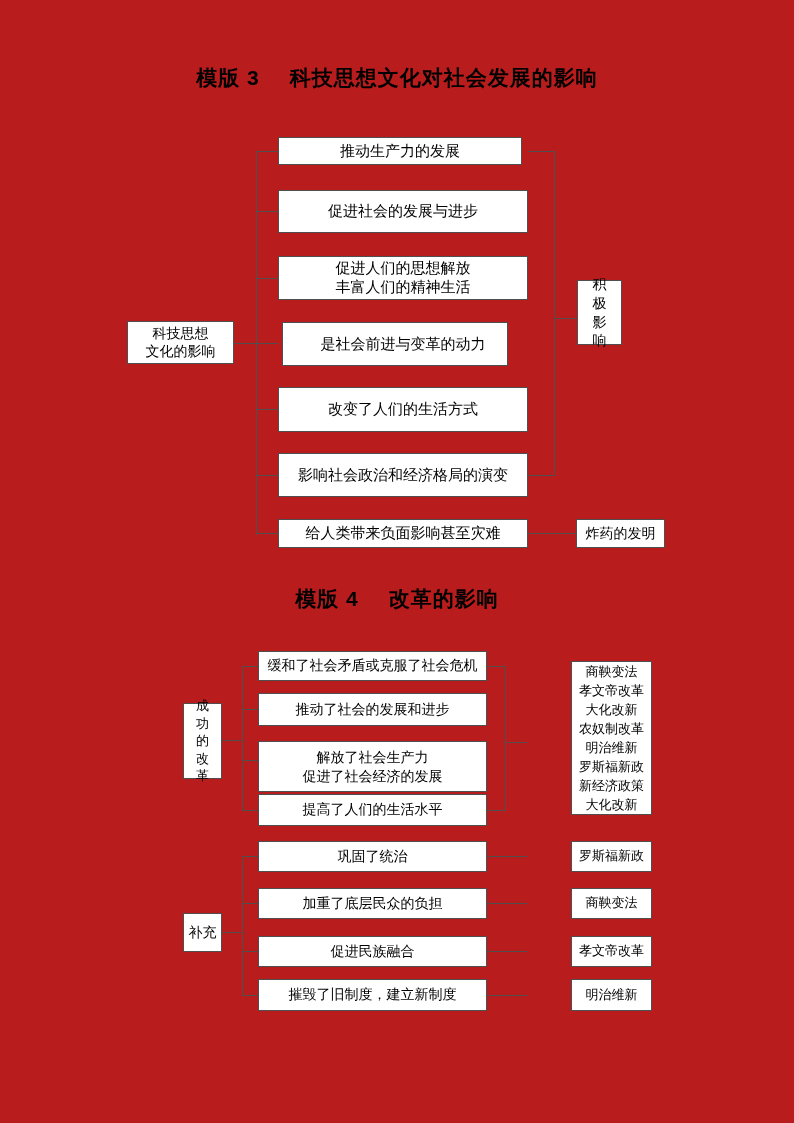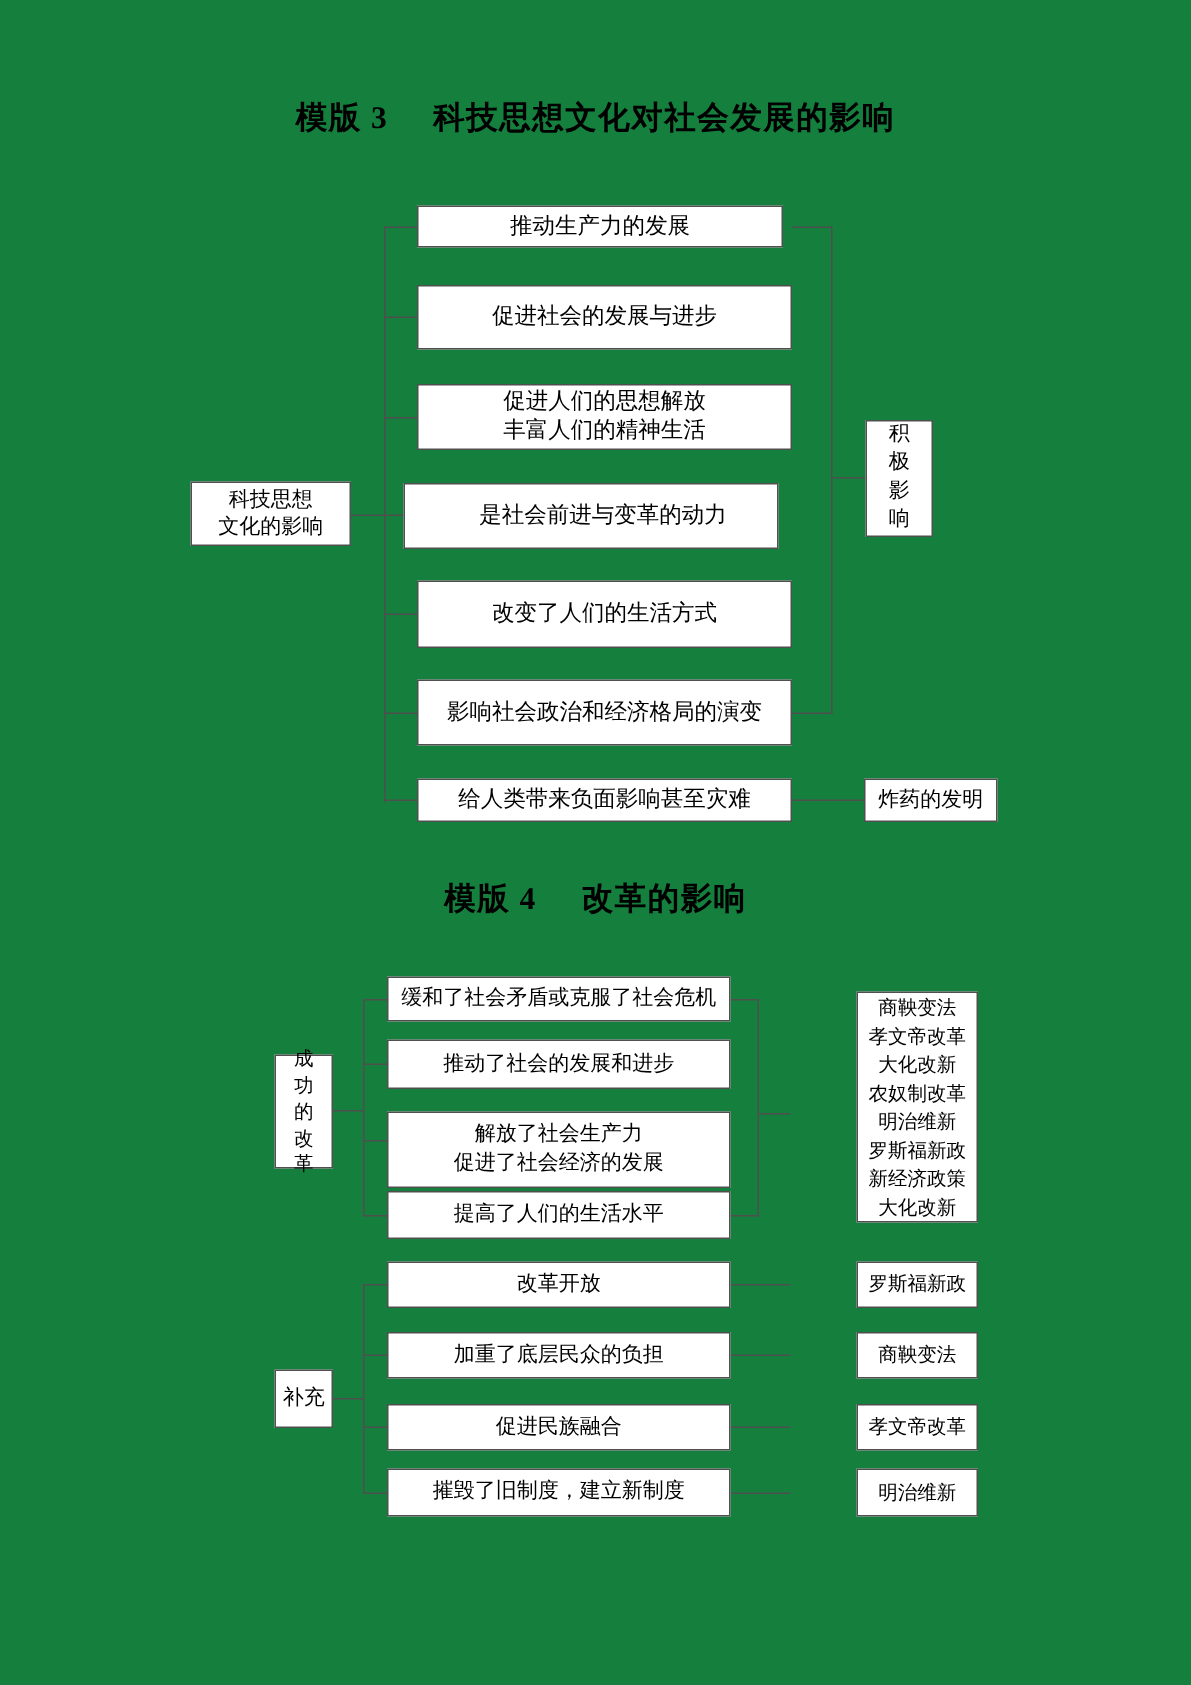--- a/index.html
+++ b/index.html
@@ -5,8 +5,8 @@
   * { margin:0; padding:0; box-sizing:border-box; }
   html,body { background:#ffffff; }
   #page {
-    position:relative; width:794px; height:1123px; background:#15803d;
-    font-family:Liberation Serif, serif; color:#000;
+    position:relative; width:794px; height:1123px; background:#b91c1c;
+    font-family:Liberation Sans, sans-serif; color:#000;
     overflow:hidden;
   }
   .title {

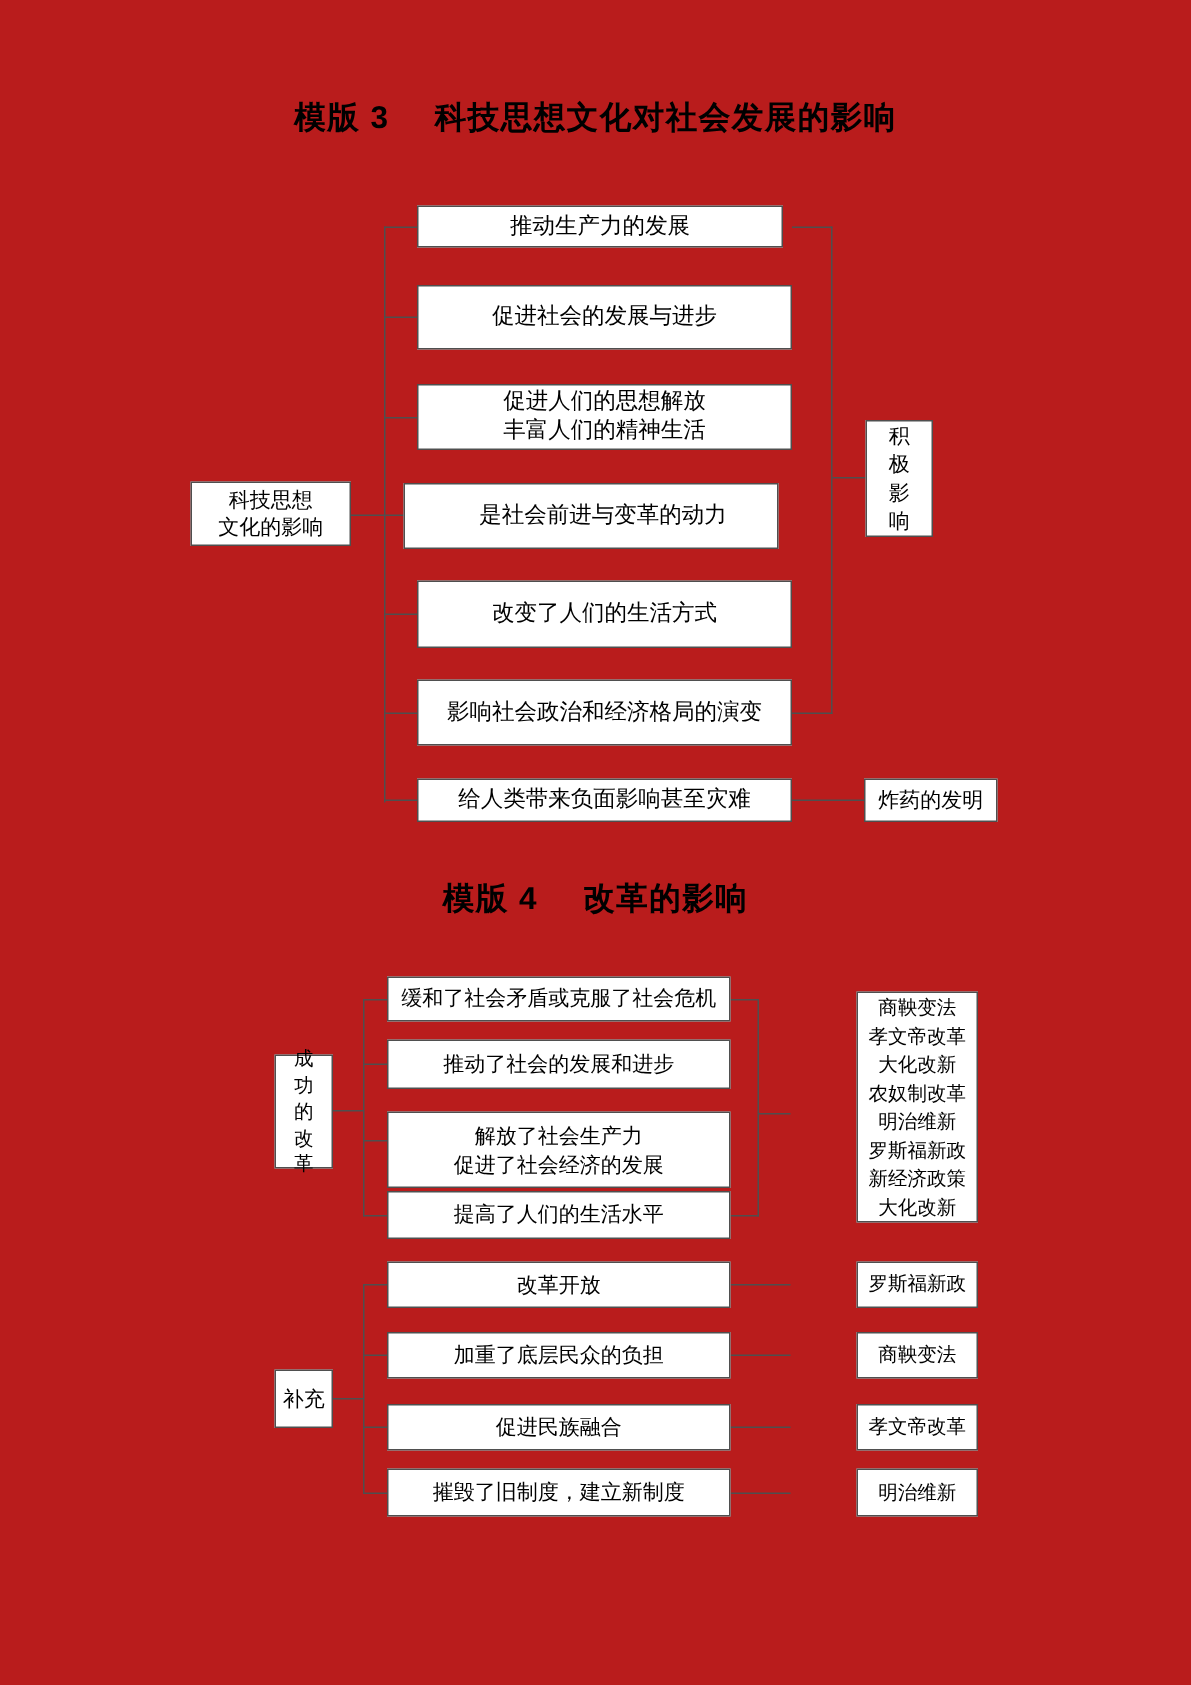--- a/index.html
+++ b/index.html
@@ -37,7 +37,7 @@
   #bx-d1-5 { left:278px; top:387px; width:250px; height:45px; }
   #bx-d1-6 { left:278px; top:453px; width:250px; height:44px; }
   #bx-d1-7 { left:278px; top:519px; width:250px; height:29px; }
-  #bx-d1-pos { left:577px; top:280px; width:45px; height:78px; font-size:14px; }
+  #bx-d1-pos { left:577px; top:280px; width:45px; height:65px; font-size:14px; }
   #bx-d1-neg { left:576px; top:519px; width:89px; height:29px; font-size:14px; }
 
   

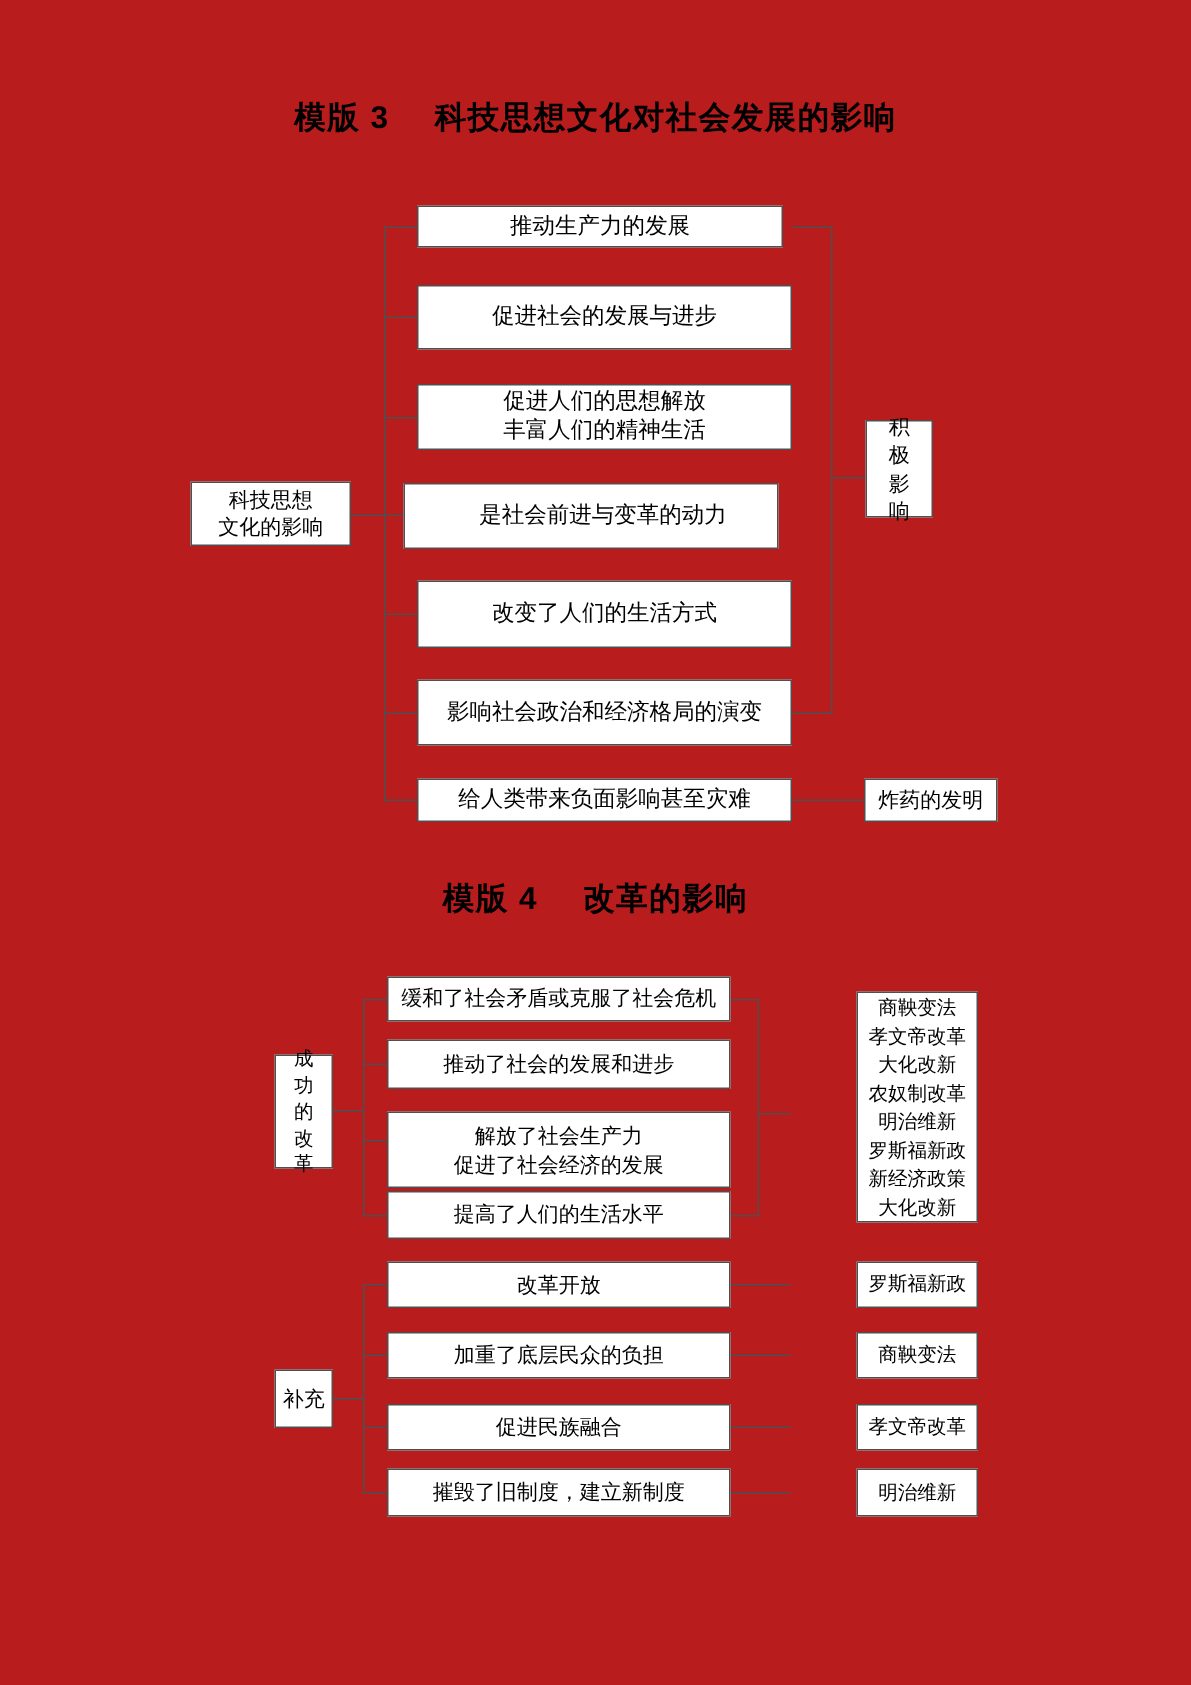--- a/index.html
+++ b/index.html
@@ -33,7 +33,7 @@
   #bx-d1-1 { left:278px; top:137px; width:244px; height:28px; }
   #bx-d1-2 { left:278px; top:190px; width:250px; height:43px; }
   #bx-d1-3 { left:278px; top:256px; width:250px; height:44px; }
-  #bx-d1-4 { left:269px; top:322px; width:250px; height:44px;padding-left:16px; }
+  #bx-d1-4 { left:282px; top:322px; width:226px; height:44px;padding-left:16px; }
   #bx-d1-5 { left:278px; top:387px; width:250px; height:45px; }
   #bx-d1-6 { left:278px; top:453px; width:250px; height:44px; }
   #bx-d1-7 { left:278px; top:519px; width:250px; height:29px; }

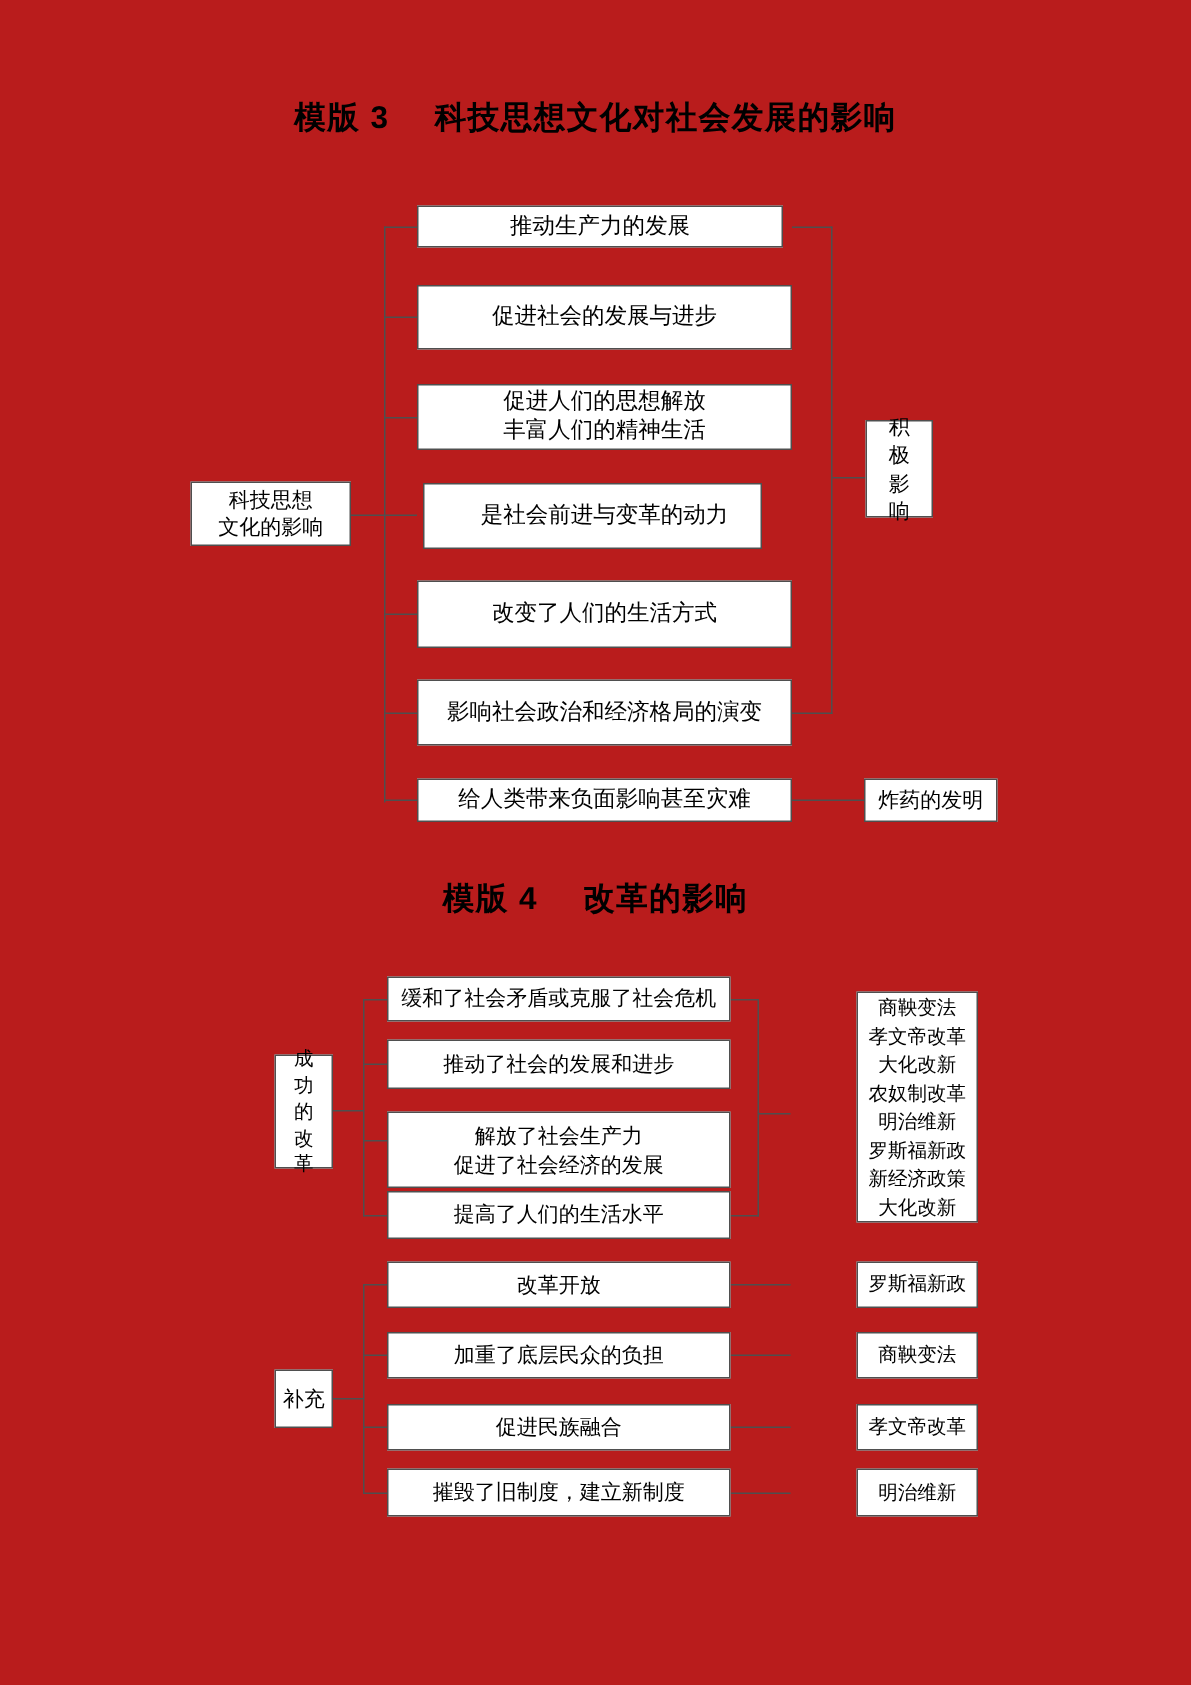--- a/index.html
+++ b/index.html
@@ -174,7 +174,7 @@
   <div class="line" id="ln-d2p-r4"></div>
 
   <div class="box d2box" id="bx-d2p-root">补充</div>
-  <div class="box d2box" id="bx-d2p-1">改革开放</div>
+  <div class="box d2box" id="bx-d2p-1">巩固了统治</div>
   <div class="box d2box" id="bx-d2p-2">加重了底层民众的负担</div>
   <div class="box d2box" id="bx-d2p-3">促进民族融合</div>
   <div class="box d2box" id="bx-d2p-4">摧毁了旧制度，建立新制度</div>

